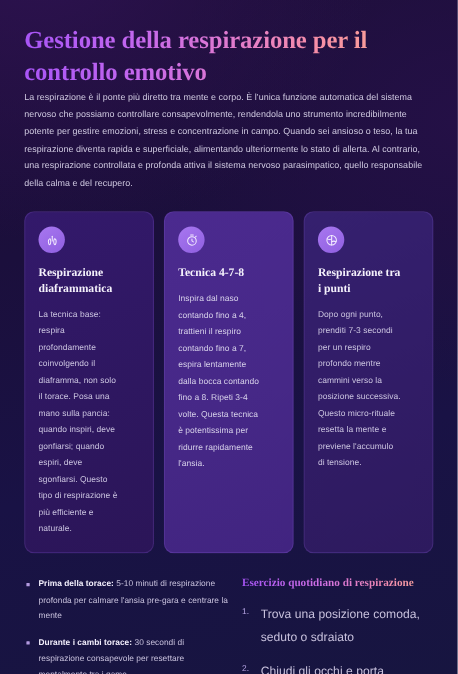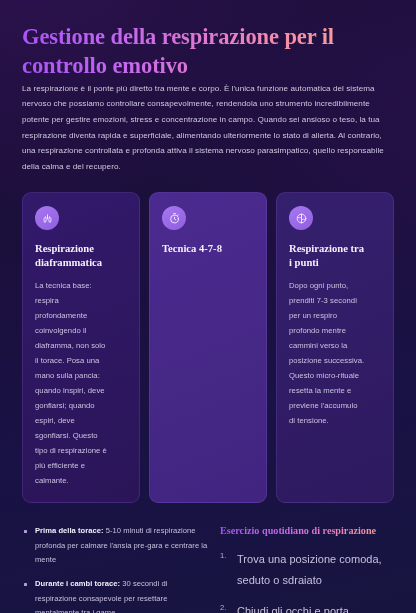--- a/index.html
+++ b/index.html
@@ -187,6 +187,7 @@
         </svg>
       </div>
       <div class="card-title">Tecnica 4-7-8</div>
+      <div class="card-body">Inspira dal naso contando fino a 4, trattieni il respiro contando fino a 7, espira lentamente dalla bocca contando fino a 8. Ripeti 3-4 volte. Questa tecnica è potentissima per ridurre rapidamente l'ansia.</div>
     </div>
 
     <div class="card v3">

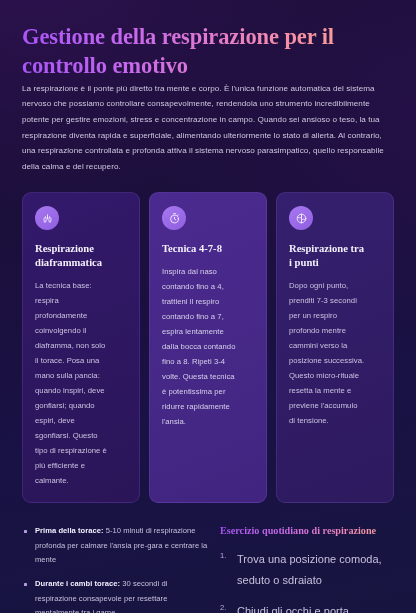--- a/index.html
+++ b/index.html
@@ -174,7 +174,7 @@
         </svg>
       </div>
       <div class="card-title">Respirazione diaframmatica</div>
-      <div class="card-body">La tecnica base: respira profondamente coinvolgendo il diaframma, non solo il torace. Posa una mano sulla pancia: quando inspiri, deve gonfiarsi; quando espiri, deve sgonfiarsi. Questo tipo di respirazione è più efficiente e calmante.</div>
+      <div class="card-body">La tecnica base: respira profondamente coinvolgendo il diaframma, non solo il torace. Posa una mano sulla pancia: quando inspiri, deve gonfiarsi; quando espiri, deve sgonfiarsi. Questo tipo di respirazione è più efficiente e naturale.</div>
     </div>
 
     <div class="card v2">

